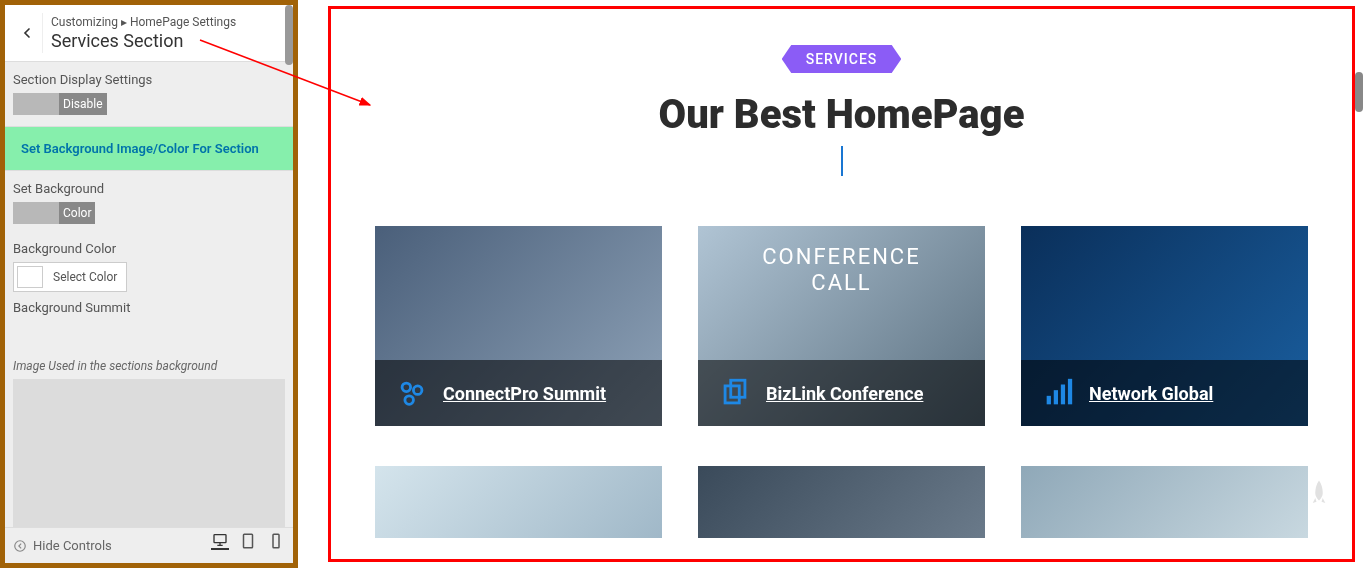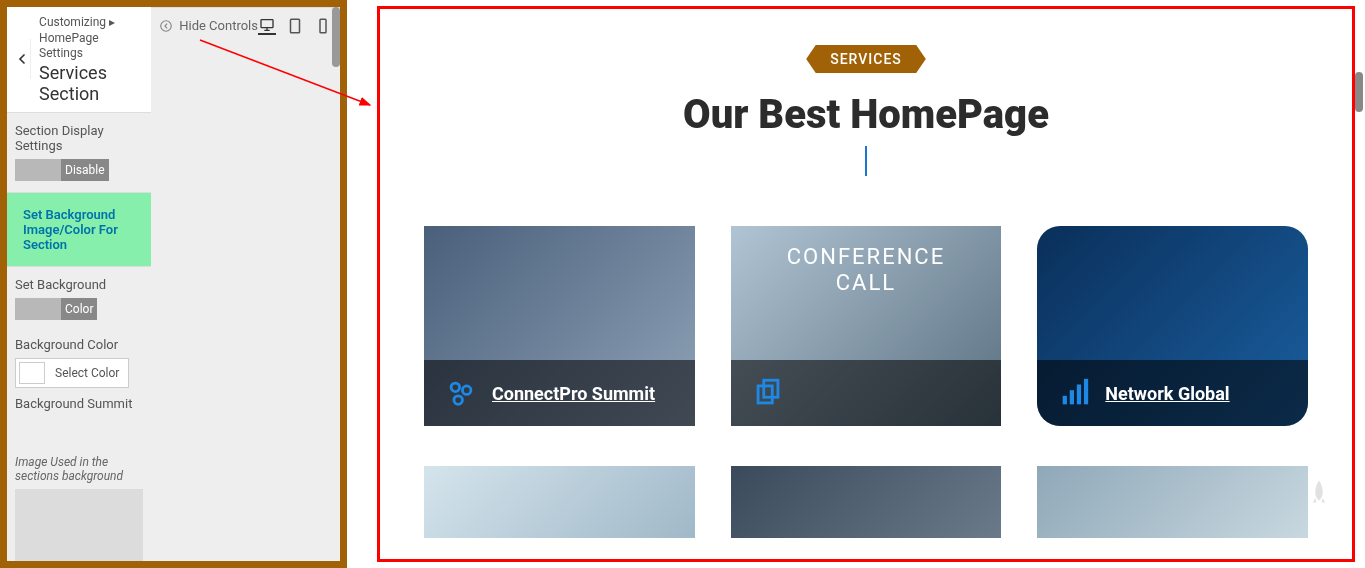--- a/index.html
+++ b/index.html
@@ -14,11 +14,11 @@
       background: #fff;
     }
     .sidebar {
-      width: 347px;
-      border: 7px solid #a16207;
+      width: 298px;
+      border: 5px solid #a16207;
       background: #eee;
       display: flex;
-      flex-direction: row;
+      flex-direction: column;
       position: relative;
       overflow: hidden;
     }

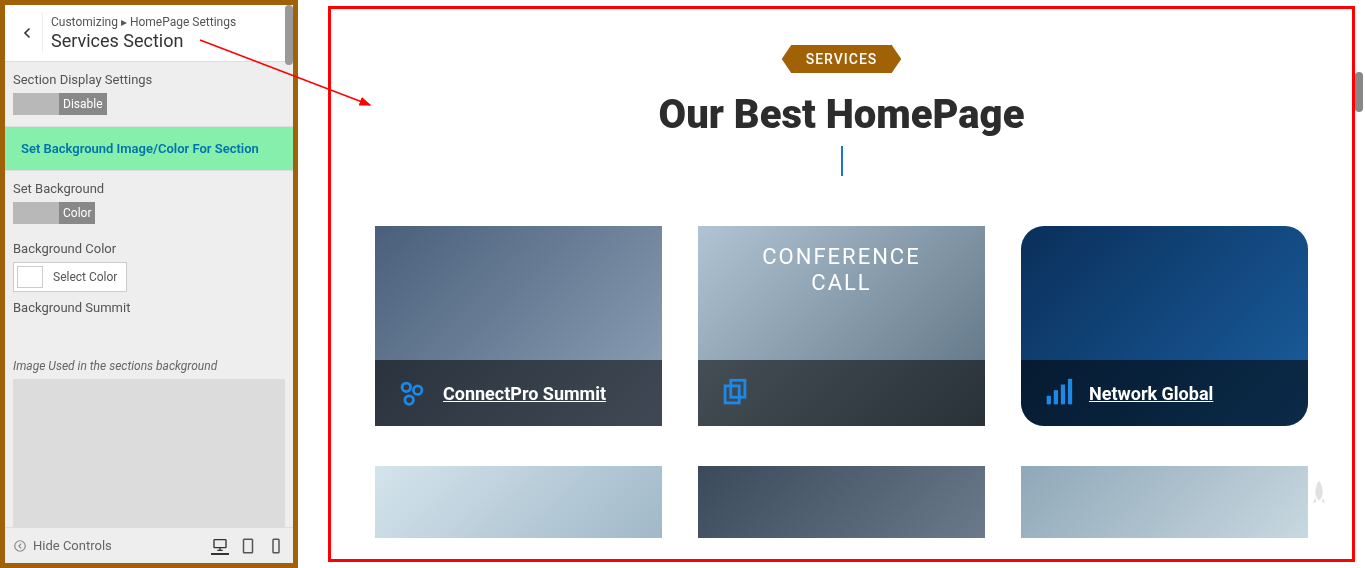--- a/index.html
+++ b/index.html
@@ -162,7 +162,7 @@
     }
     .badge {
       display: inline-block;
-      background: #a16207;
+      background: #8b5cf6;
       color: #fff;
       font-size: 14px;
       letter-spacing: 1px;

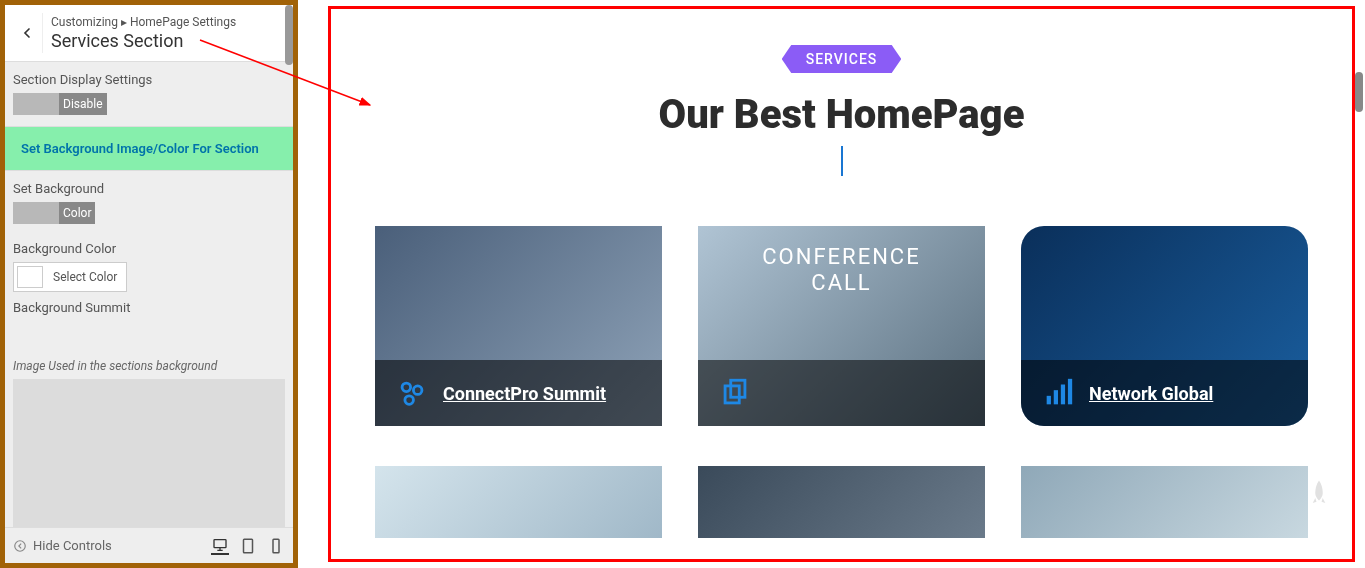--- a/index.html
+++ b/index.html
@@ -365,6 +365,7 @@
               <rect x="5" y="7" width="10" height="12" fill="none" stroke="#1e88e5" stroke-width="2"></rect>
               <rect x="9" y="3" width="10" height="12" fill="none" stroke="#1e88e5" stroke-width="2"></rect>
             </svg>
+          <div class="card-title">BizLink Conference</div>
         </div>
       </div>
       <div class="card bg3">

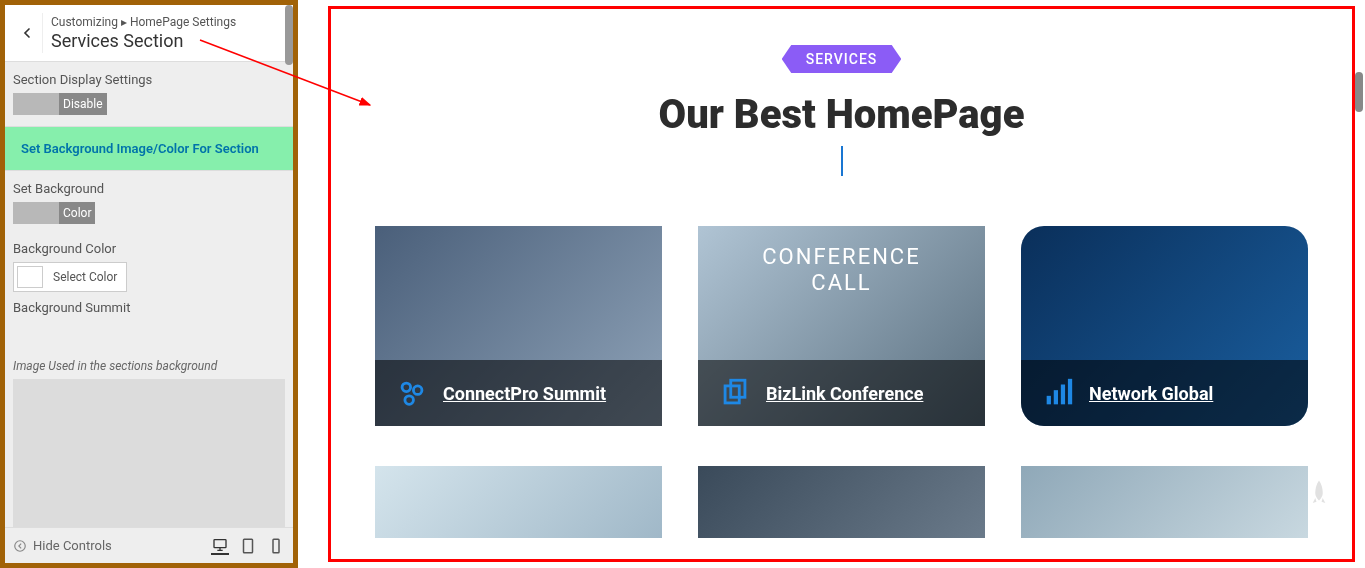--- a/index.html
+++ b/index.html
@@ -231,7 +231,7 @@
     
     .bg1 { background: linear-gradient(135deg, #4a5f7a, #8fa3b8); }
     .bg2 { background: linear-gradient(135deg, #b0c4d4, #5a6f7f); padding-left: 48px; }
-    .bg3 { background: linear-gradient(135deg, #0a2f5a, #1a5fa0); border-radius: 23px; }
+    .bg3 { background: linear-gradient(135deg, #0a2f5a, #1a5fa0); }
     .bg4 { background: linear-gradient(135deg, #d4e4ec, #a0b8c8); }
     .bg5 { background: linear-gradient(135deg, #3a4a5a, #6a7a8a); }
     .bg6 { background: linear-gradient(135deg, #8fa8b8, #c8d8e0); }

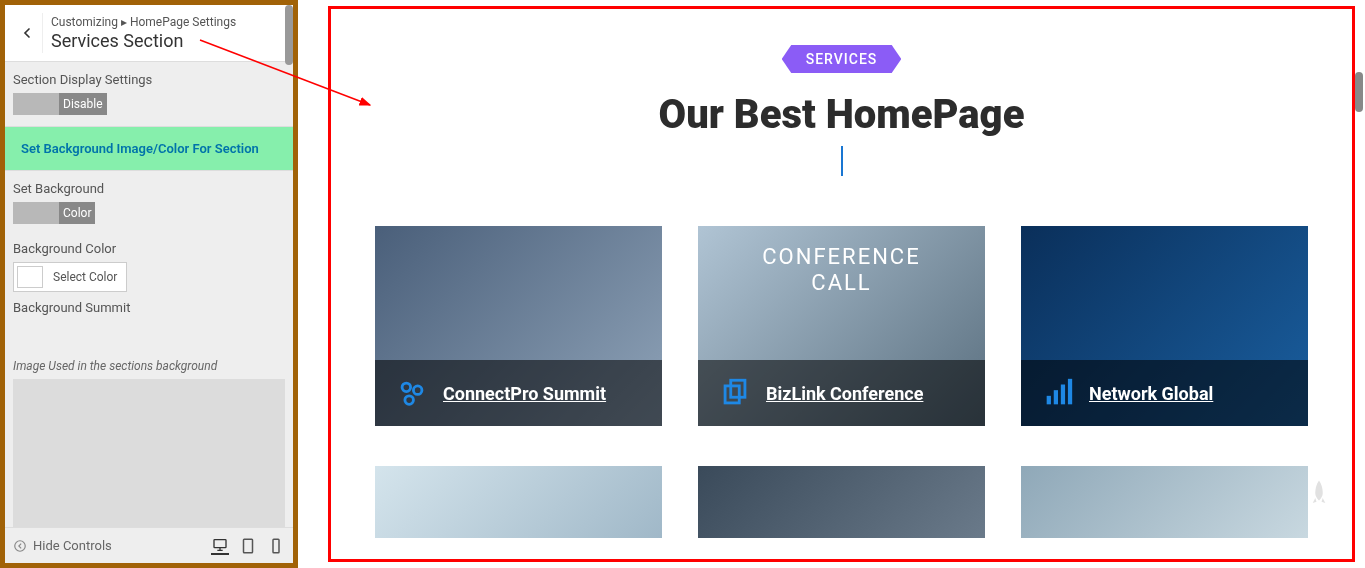--- a/index.html
+++ b/index.html
@@ -126,7 +126,6 @@
       background: #eee;
       border-top: 1px solid #ddd;
       display: flex;
-      align-items: center;
       justify-content: space-between;
       padding: 4px 8px;
       height: 36px;

